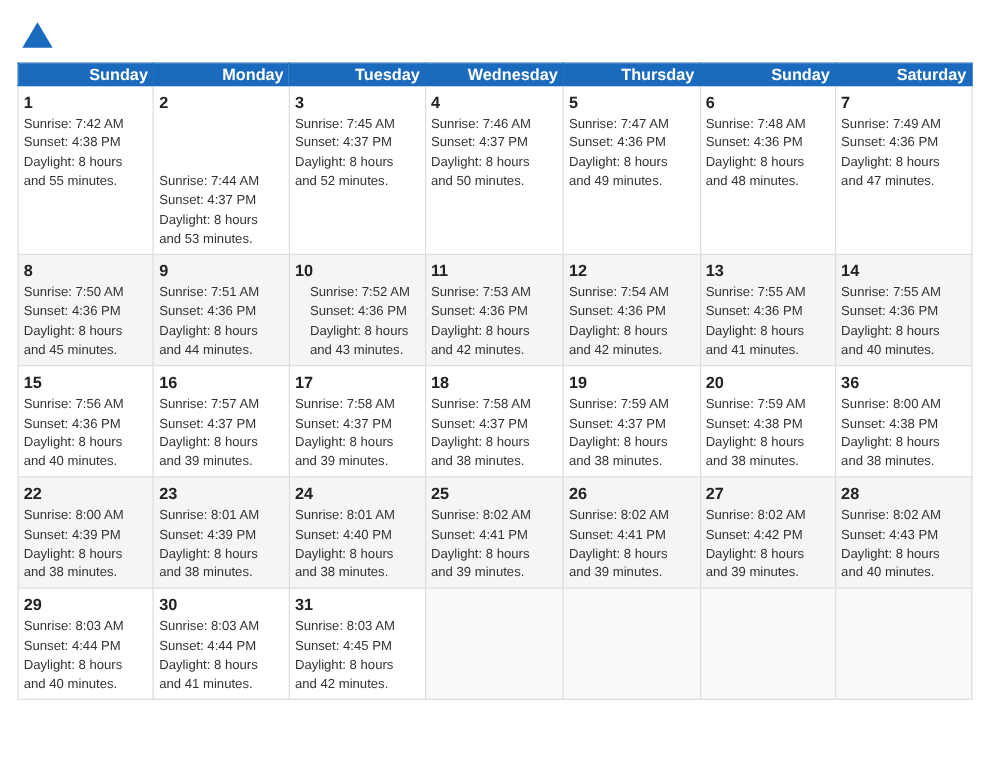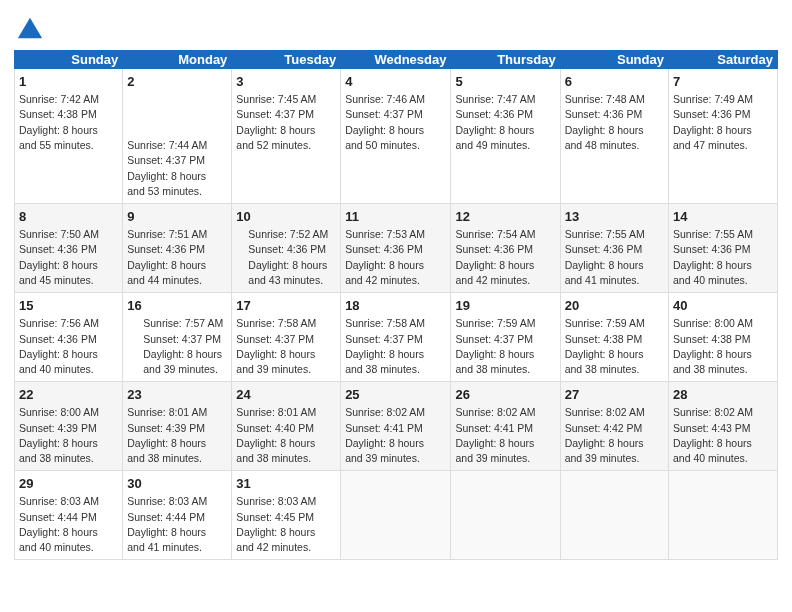--- a/index.html
+++ b/index.html
@@ -280,7 +280,7 @@
 and 38 minutes.</div>
           </td>
           <td>
-            <span class="day-number">40</span>
+            <span class="day-number">36</span>
             <div class="day-info" style="white-space: pre-line;">Sunrise: 8:00 AM
 Sunset: 4:38 PM
 Daylight: 8 hours

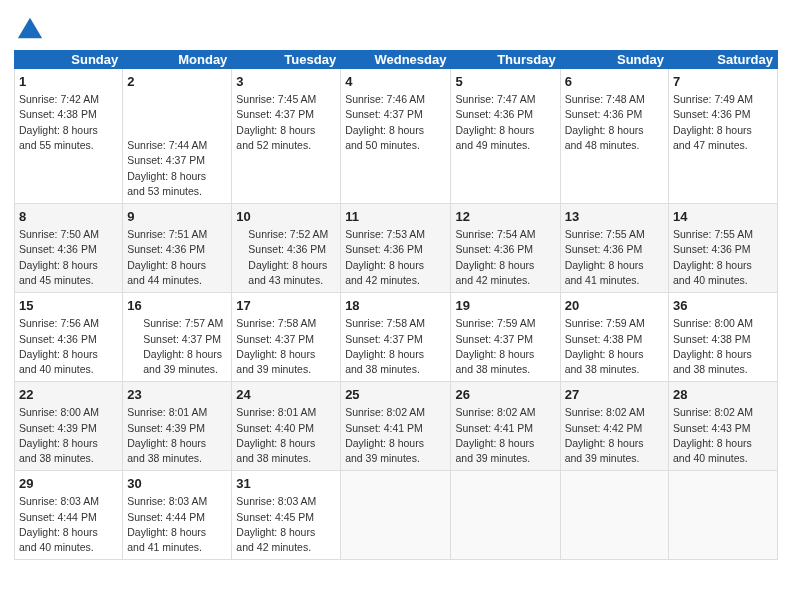--- a/index.html
+++ b/index.html
@@ -246,7 +246,7 @@
           </td>
           <td>
             <span class="day-number">16</span>
-            <div class="day-info" style="white-space: pre-line; margin-left: 16px;">Sunrise: 7:57 AM
+            <div class="day-info" style="white-space: pre-line;">Sunrise: 7:57 AM
 Sunset: 4:37 PM
 Daylight: 8 hours
 and 39 minutes.</div>

